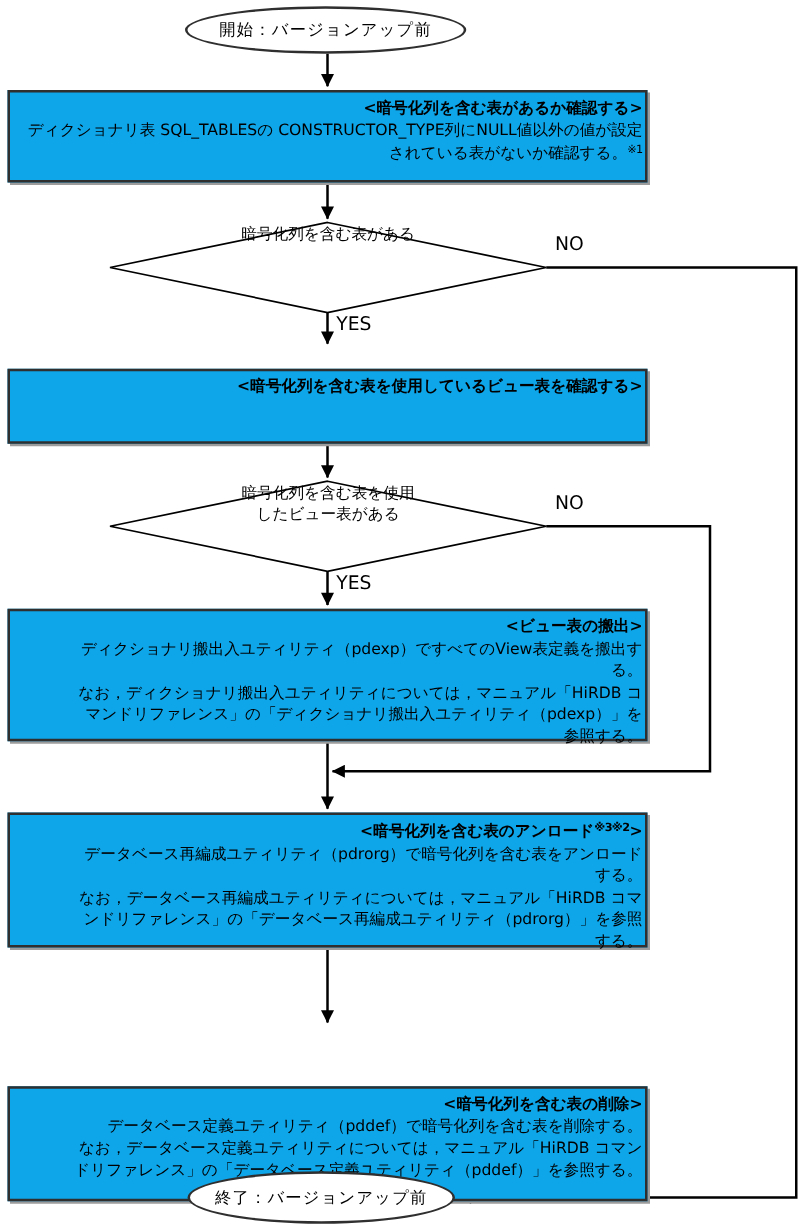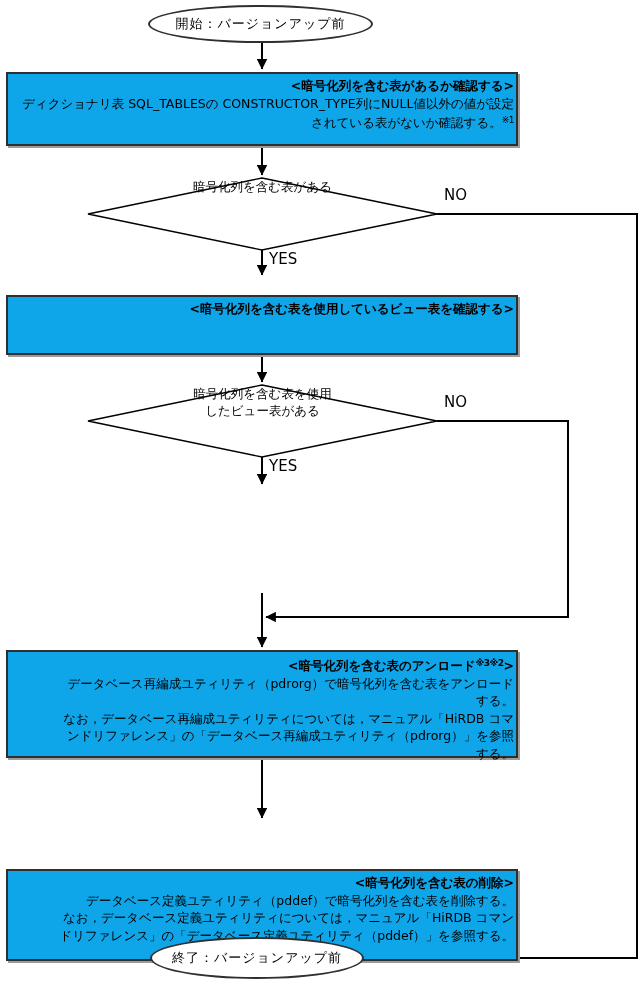--- a/index.html
+++ b/index.html
@@ -92,6 +92,18 @@
   <span class="edge-label" style="left:269px; top:459px;">YES</span>
   <span class="edge-label" style="left:444px; top:395px;">NO</span>
 
+  <div class="process" style="top:487px; height:106px;">
+    <div class="title">
+      <span class="pre">&lt;ビュー表の搬出&gt;</span>
+    </div>
+    <div>
+      <span class="pre">ディクショナリ搬出入ユティリティ（pdexp）ですべてのView表定義を搬出す
+る。
+なお，ディクショナリ搬出入ユティリティについては，マニュアル「HiRDB コ
+マンドリファレンス」の「ディクショナリ搬出入ユティリティ（pdexp）」を
+参照する。</span>
+    </div>
+  </div>
 
   <div class="process" style="top:650px; height:108px;">
     <div class="title">

